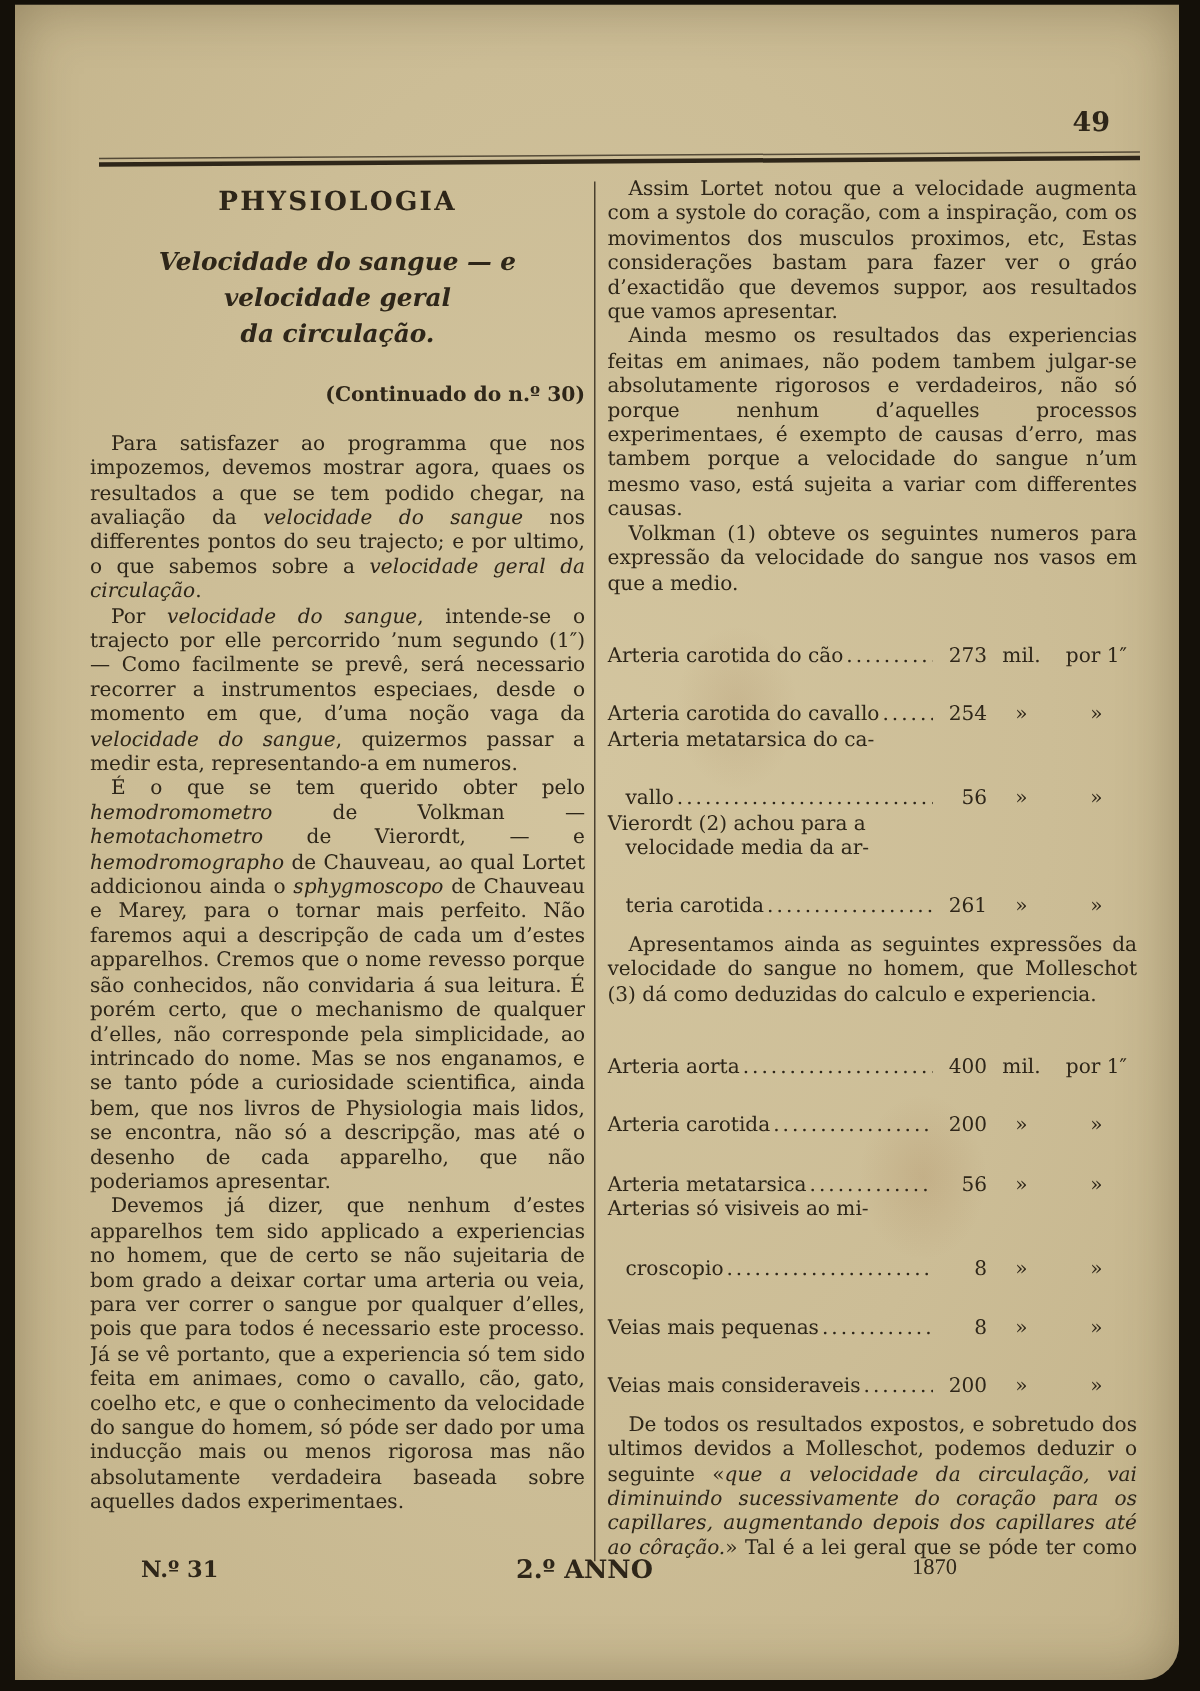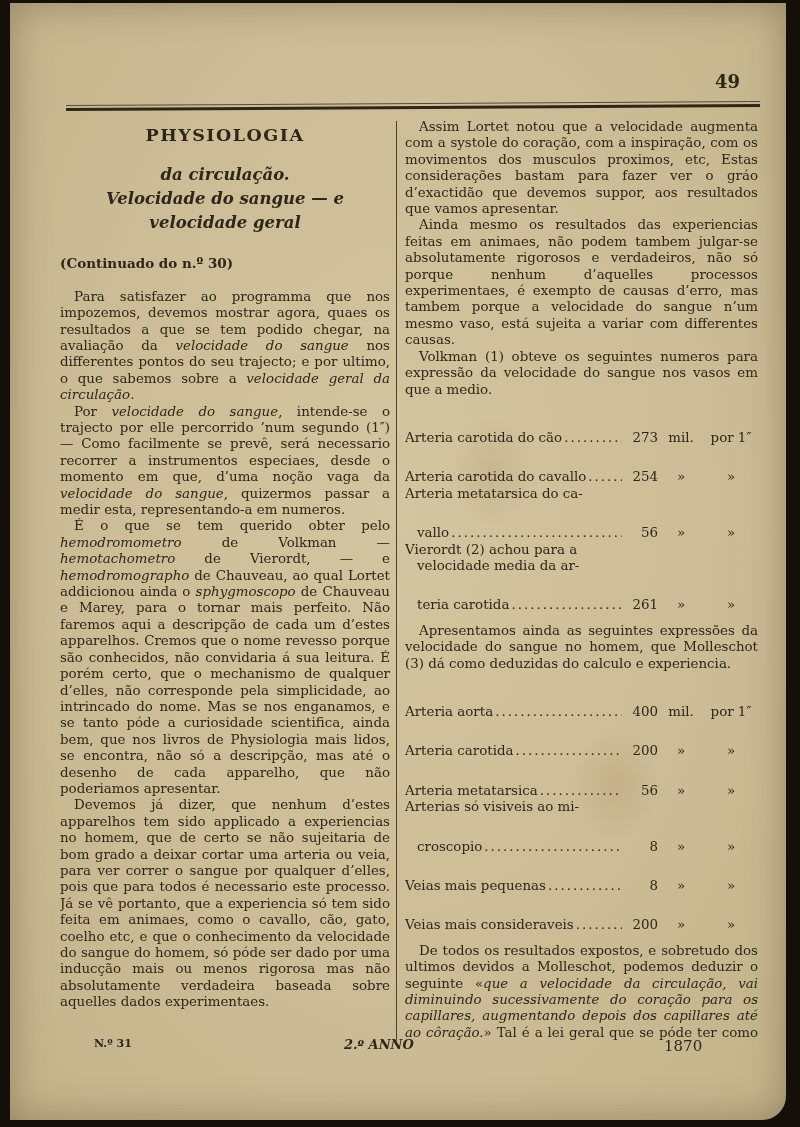--- a/index.html
+++ b/index.html
@@ -86,8 +86,8 @@
       <div class="col col-left">
         <h2 class="section-title">PHYSIOLOGIA</h2>
         <div class="subtitle">
+          <div>Velocidade do sangue — e velocidade geral</div>
           <div>da circulação.</div>
-          <div>Velocidade do sangue — e velocidade geral</div>
         </div>
         <div class="continuation">(Continuado do n.º 30)</div>
         <div class="para-group">

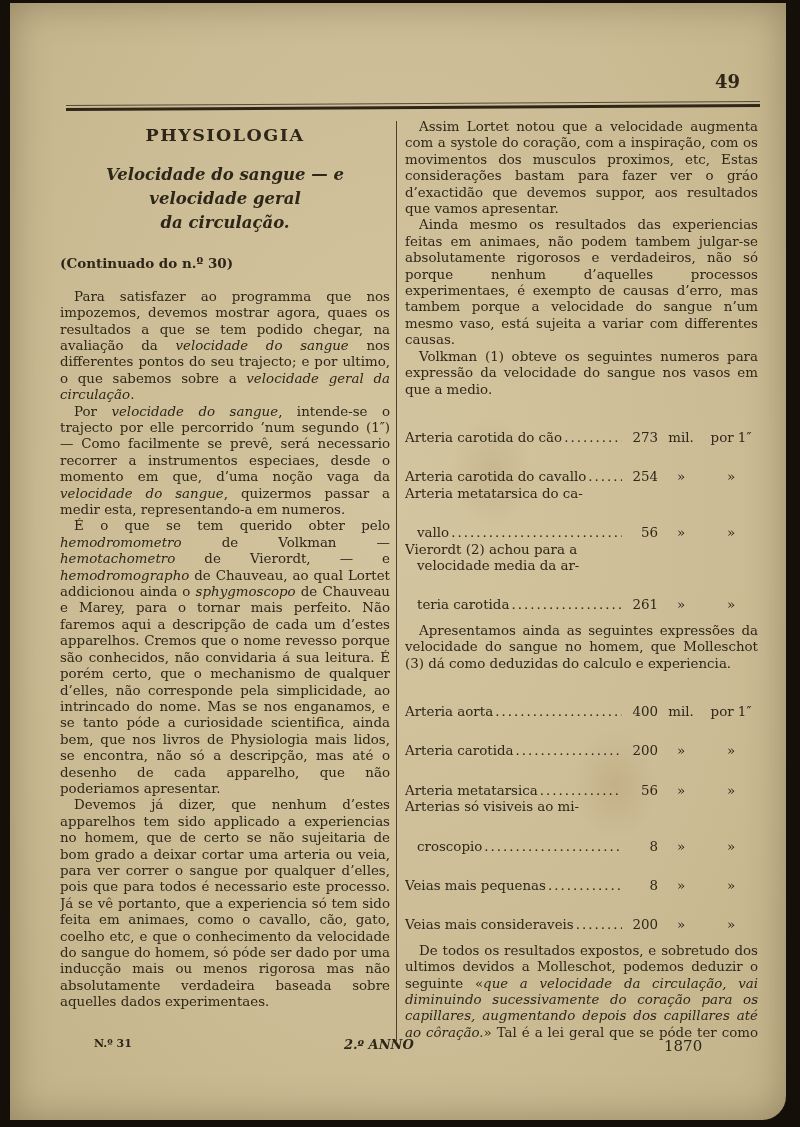--- a/index.html
+++ b/index.html
@@ -42,7 +42,7 @@
     letter-spacing:1.5px;
   }
   .subtitle{text-align:center;font-style:italic;font-weight:bold;font-size:16.5px;line-height:1.45;margin-bottom:20px;}
-  .continuation{text-align:left;font-size:13.5px;font-weight:bold;margin-bottom:18px;}
+  .continuation{text-align:right;font-size:13.5px;font-weight:bold;margin-bottom:18px;}
   
   .para-group p.para{margin:0;font-size:13.4px;line-height:16.4px;text-align:justify;text-indent:14px;}
   .para-group p.para em{font-style:italic;}

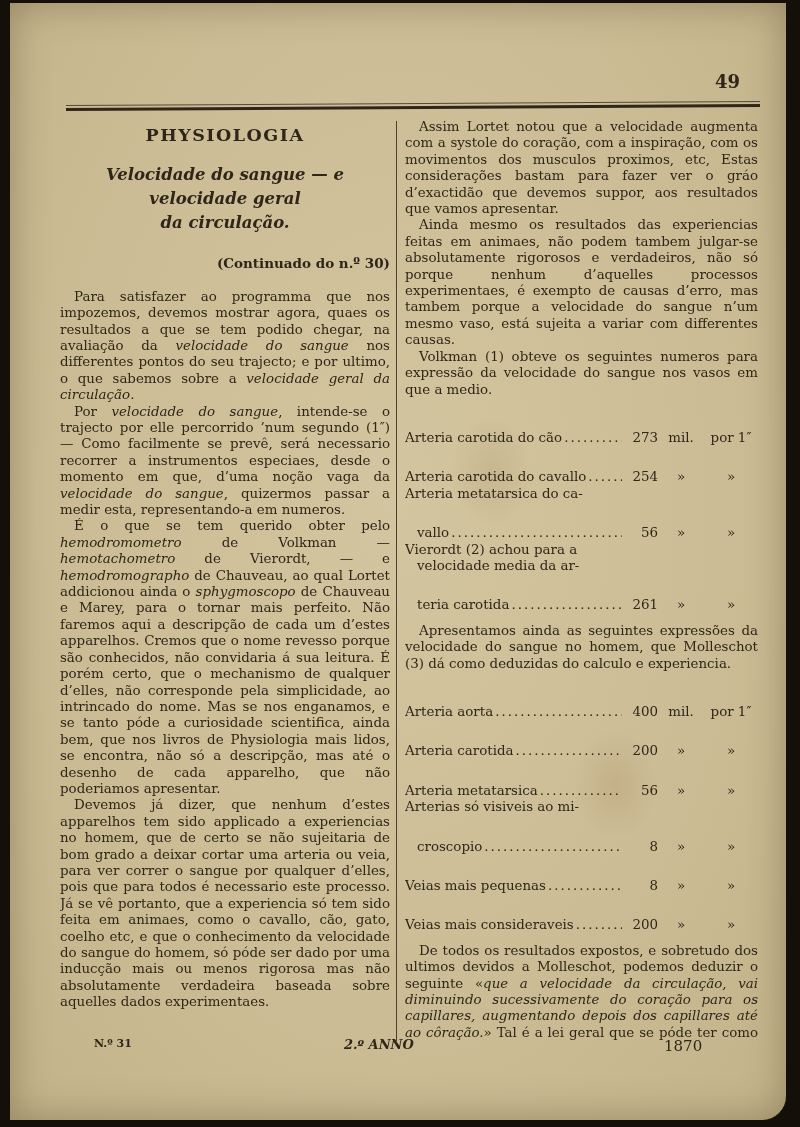--- a/index.html
+++ b/index.html
@@ -63,7 +63,7 @@
   .footnote{text-align:justify;text-indent:14px;margin:0;}
   
   .page-footer{position:absolute;top:1034px;left:0;right:0;height:20px;font-size:13px;}
-  .footer-issue{position:absolute;left:84px;font-weight:bold;font-size:11px;}
+  .footer-issue{position:absolute;left:84px;font-weight:bold;font-size:15px;}
   .footer-volume{position:absolute;left:334px;font-weight:bold;font-size:13px;font-style:italic;}
   .footer-year{position:absolute;left:654px;font-size:15px;}
 </style>

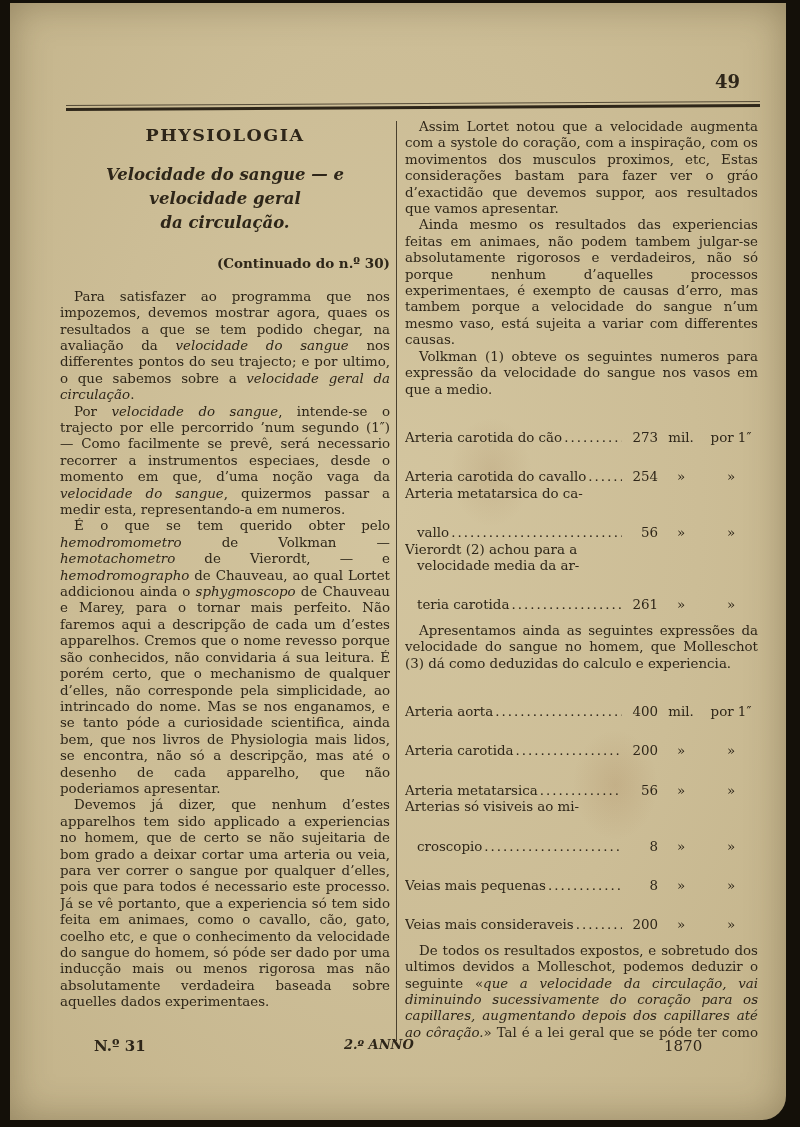--- a/index.html
+++ b/index.html
@@ -64,7 +64,7 @@
   
   .page-footer{position:absolute;top:1034px;left:0;right:0;height:20px;font-size:13px;}
   .footer-issue{position:absolute;left:84px;font-weight:bold;font-size:15px;}
-  .footer-volume{position:absolute;left:334px;font-weight:bold;font-size:13px;font-style:italic;}
+  .footer-volume{position:absolute;left:334px;font-weight:bold;font-size:17px;}
   .footer-year{position:absolute;left:654px;font-size:15px;}
 </style>
 </head>

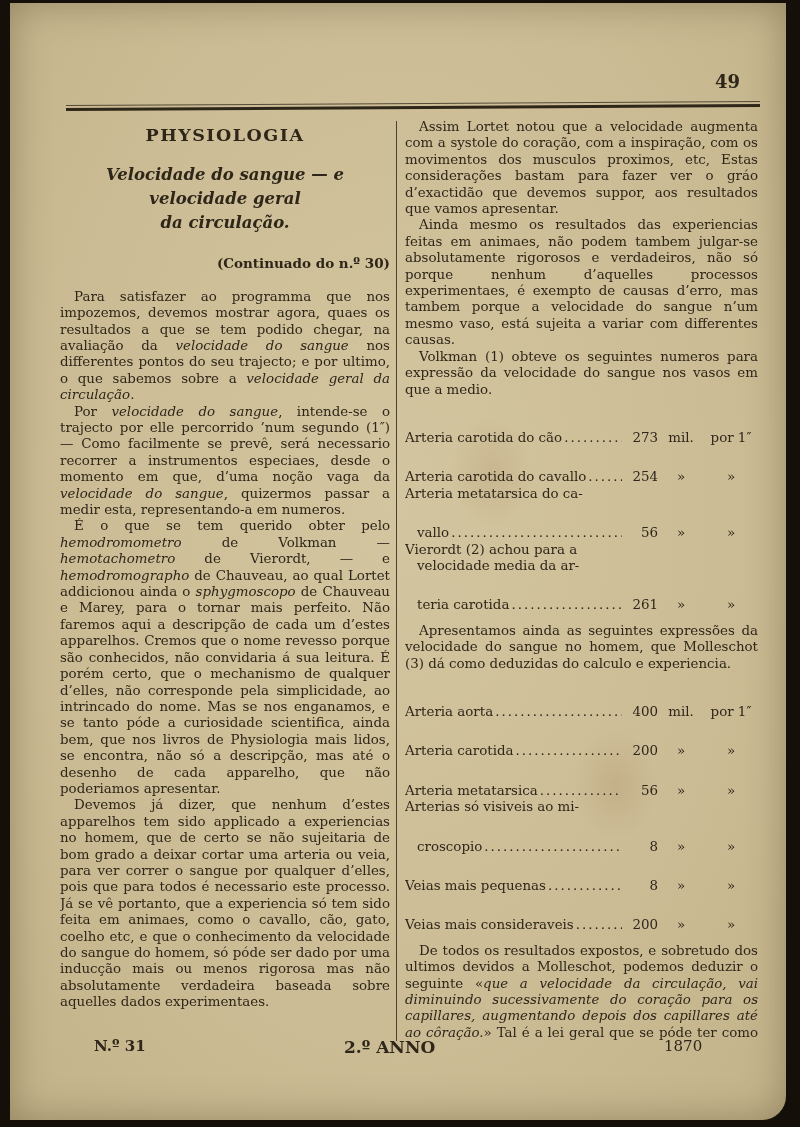--- a/index.html
+++ b/index.html
@@ -65,7 +65,7 @@
   .page-footer{position:absolute;top:1034px;left:0;right:0;height:20px;font-size:13px;}
   .footer-issue{position:absolute;left:84px;font-weight:bold;font-size:15px;}
   .footer-volume{position:absolute;left:334px;font-weight:bold;font-size:17px;}
-  .footer-year{position:absolute;left:654px;font-size:15px;}
+  .footer-year{position:absolute;left:598px;font-size:15px;font-family:Liberation Serif, serif;}
 </style>
 </head>
 <body>

